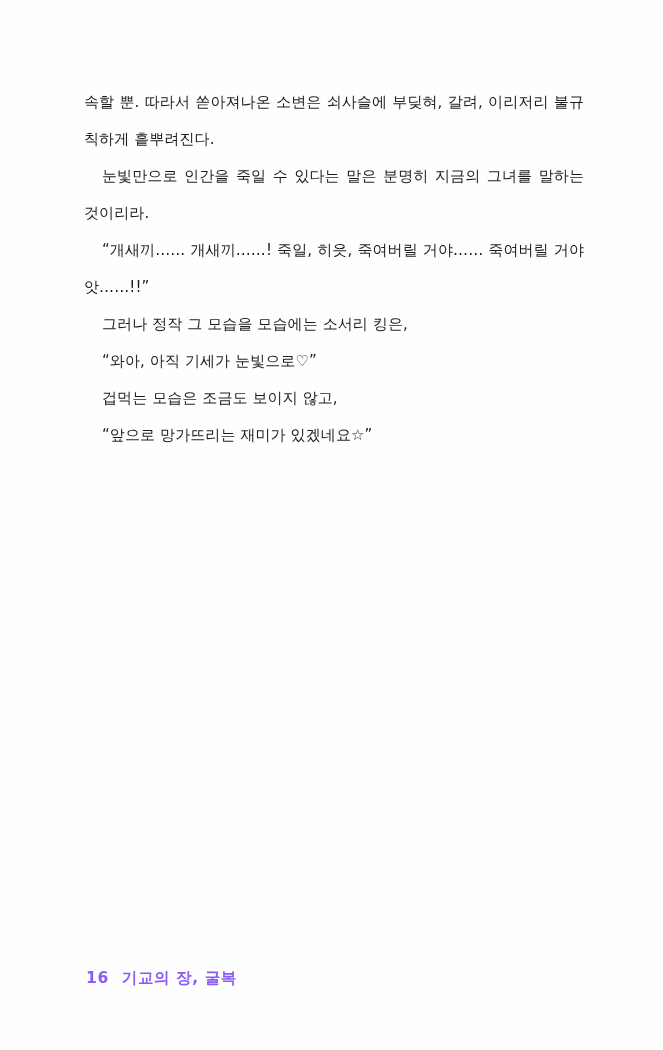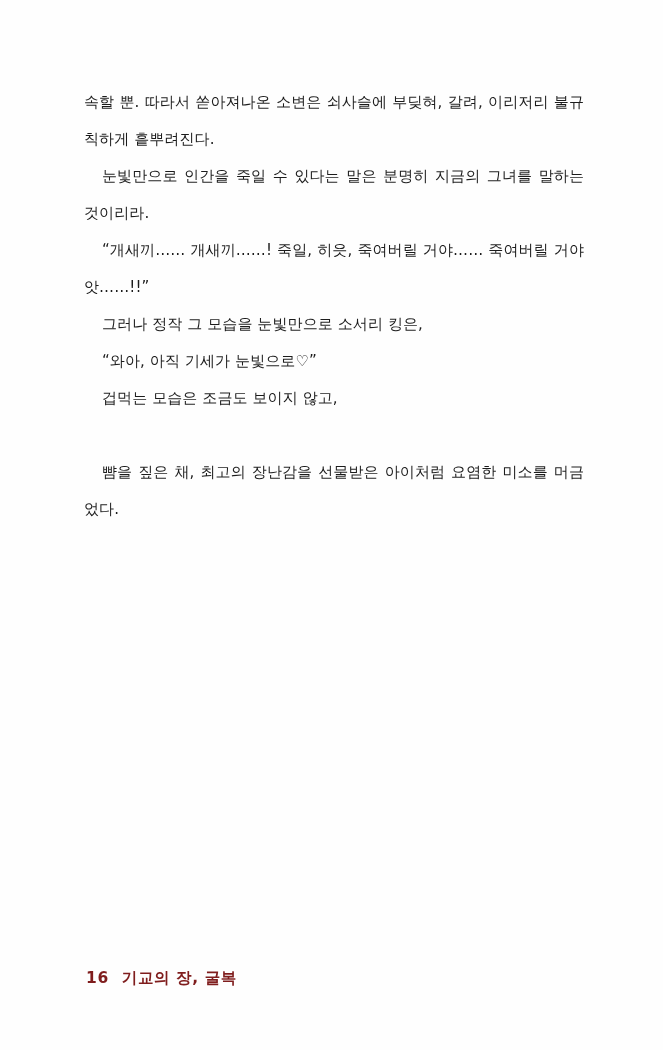--- a/index.html
+++ b/index.html
@@ -70,7 +70,7 @@
     <p class="para">속할 뿐. 따라서 쏟아져나온 소변은 쇠사슬에 부딪혀, 갈려, 이리저리 불규칙하게 흩뿌려진다.</p>
     <p class="para indent">눈빛만으로 인간을 죽일 수 있다는 말은 분명히 지금의 그녀를 말하는 것이리라.</p>
     <p class="para indent">“개새끼…… 개새끼……! 죽일, 히읏, 죽여버릴 거야…… 죽여버릴 거야앗……!!”</p>
-    <p class="para indent">그러나 정작 그 모습을 눈빛만으로 소서리 킹은,</p>
+    <p class="para indent">그러나 정작 그 모습을 모습에는 소서리 킹은,</p>
     <p class="para indent">“와아, 아직 기세가 눈빛으로♡”</p>
     <p class="para indent">겁먹는 모습은 조금도 보이지 않고,</p>
     <div class="gap"></div>

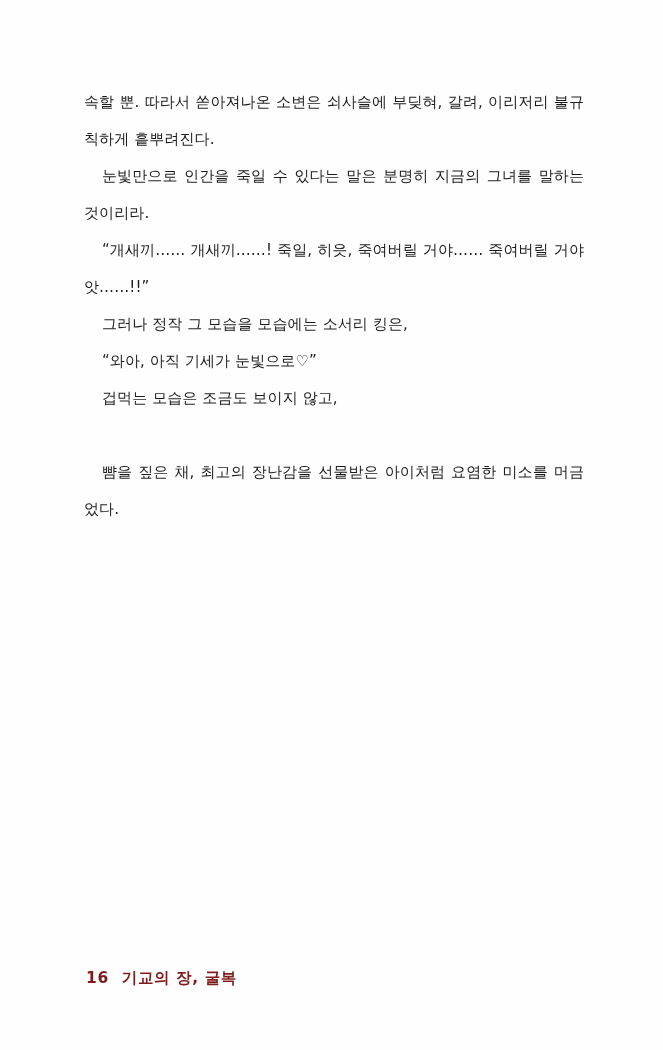--- a/index.html
+++ b/index.html
@@ -73,6 +73,7 @@
     <p class="para indent">그러나 정작 그 모습을 모습에는 소서리 킹은,</p>
     <p class="para indent">“와아, 아직 기세가 눈빛으로♡”</p>
     <p class="para indent">겁먹는 모습은 조금도 보이지 않고,</p>
+    <p class="para indent">“앞으로 망가뜨리는 재미가 있겠네요☆”</p>
     <div class="gap"></div>
     <p class="para indent">뺨을 짚은 채, 최고의 장난감을 선물받은 아이처럼 요염한 미소를 머금었다.</p>
   </div>

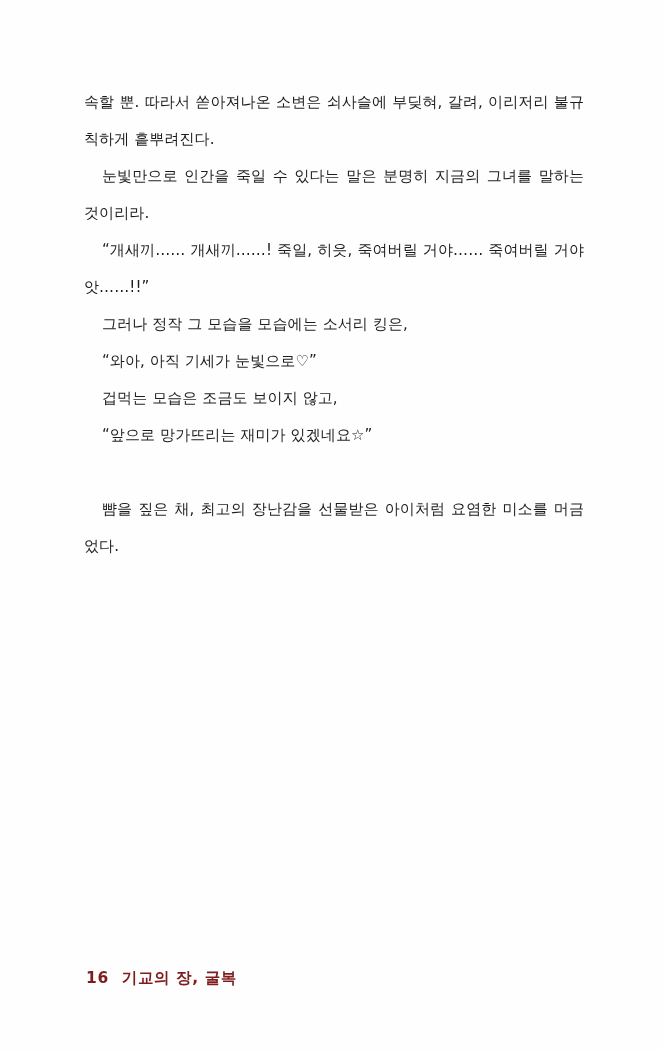--- a/index.html
+++ b/index.html
@@ -75,7 +75,6 @@
     <p class="para indent">겁먹는 모습은 조금도 보이지 않고,</p>
     <p class="para indent">“앞으로 망가뜨리는 재미가 있겠네요☆”</p>
     <div class="gap"></div>
-    <p class="para indent">뺨을 짚은 채, 최고의 장난감을 선물받은 아이처럼 요염한 미소를 머금었다.</p>
   </div>
 
   <div class="footer">

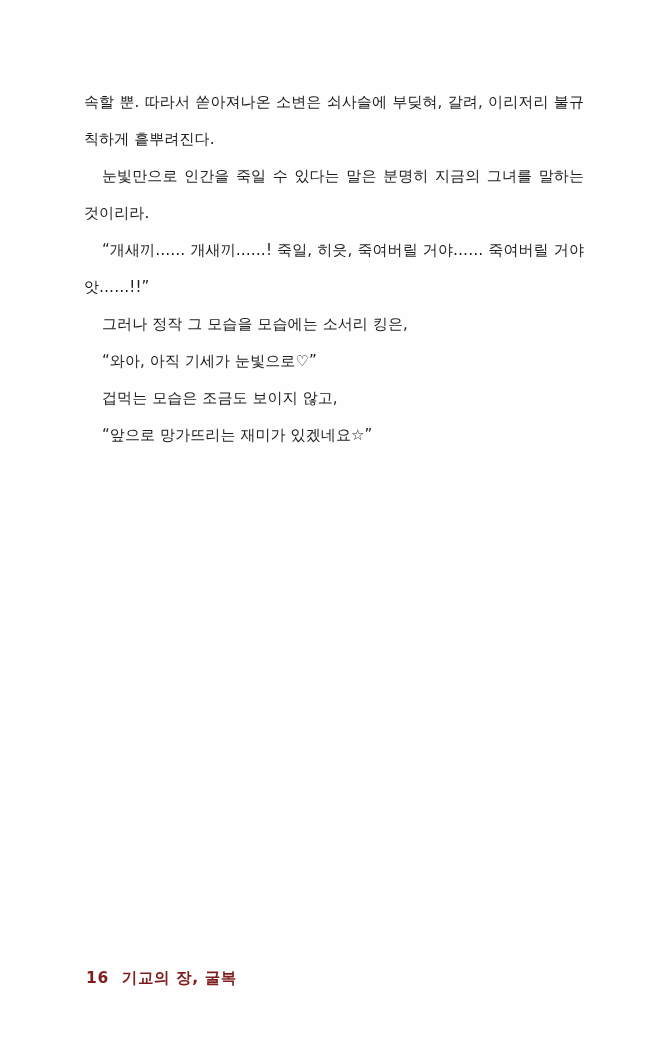--- a/index.html
+++ b/index.html
@@ -51,7 +51,7 @@
     top: 968px;
     font-size: 15.5px;
     letter-spacing: 0.6px;
-    color: #7f1d1d;
+    color: #8b5cf6;
     font-weight: 600;
   }
   .footer .pgnum {

